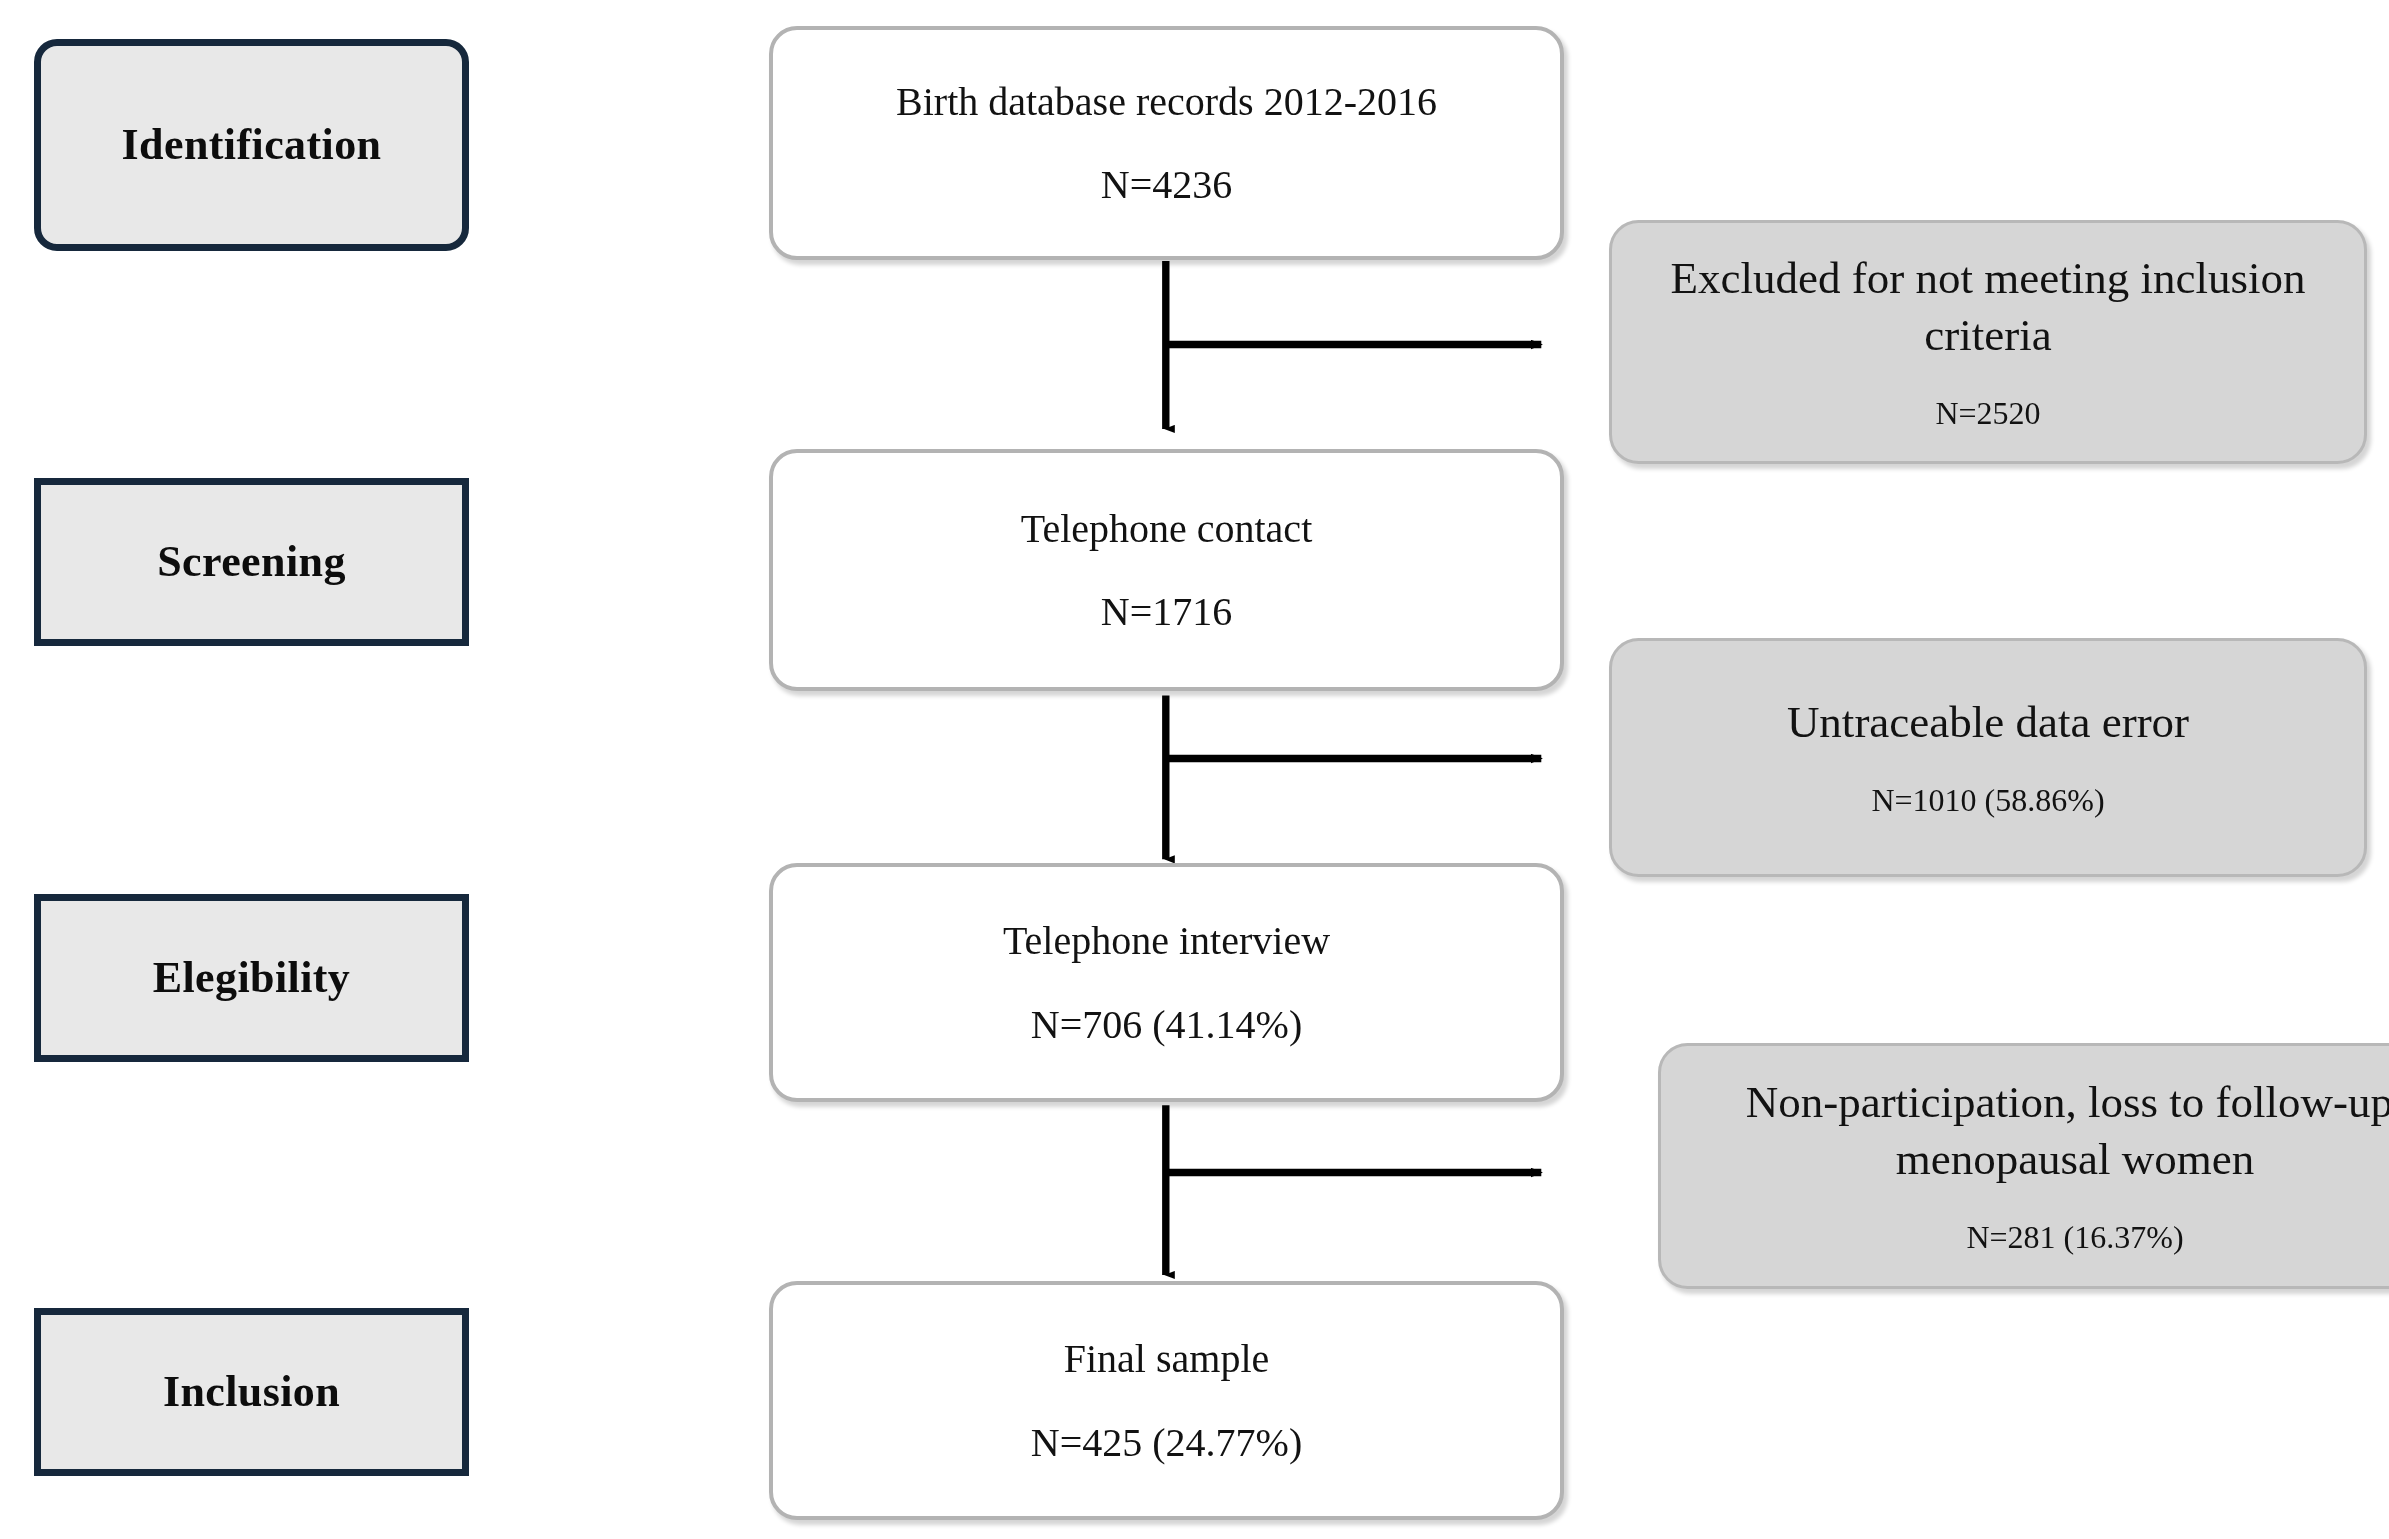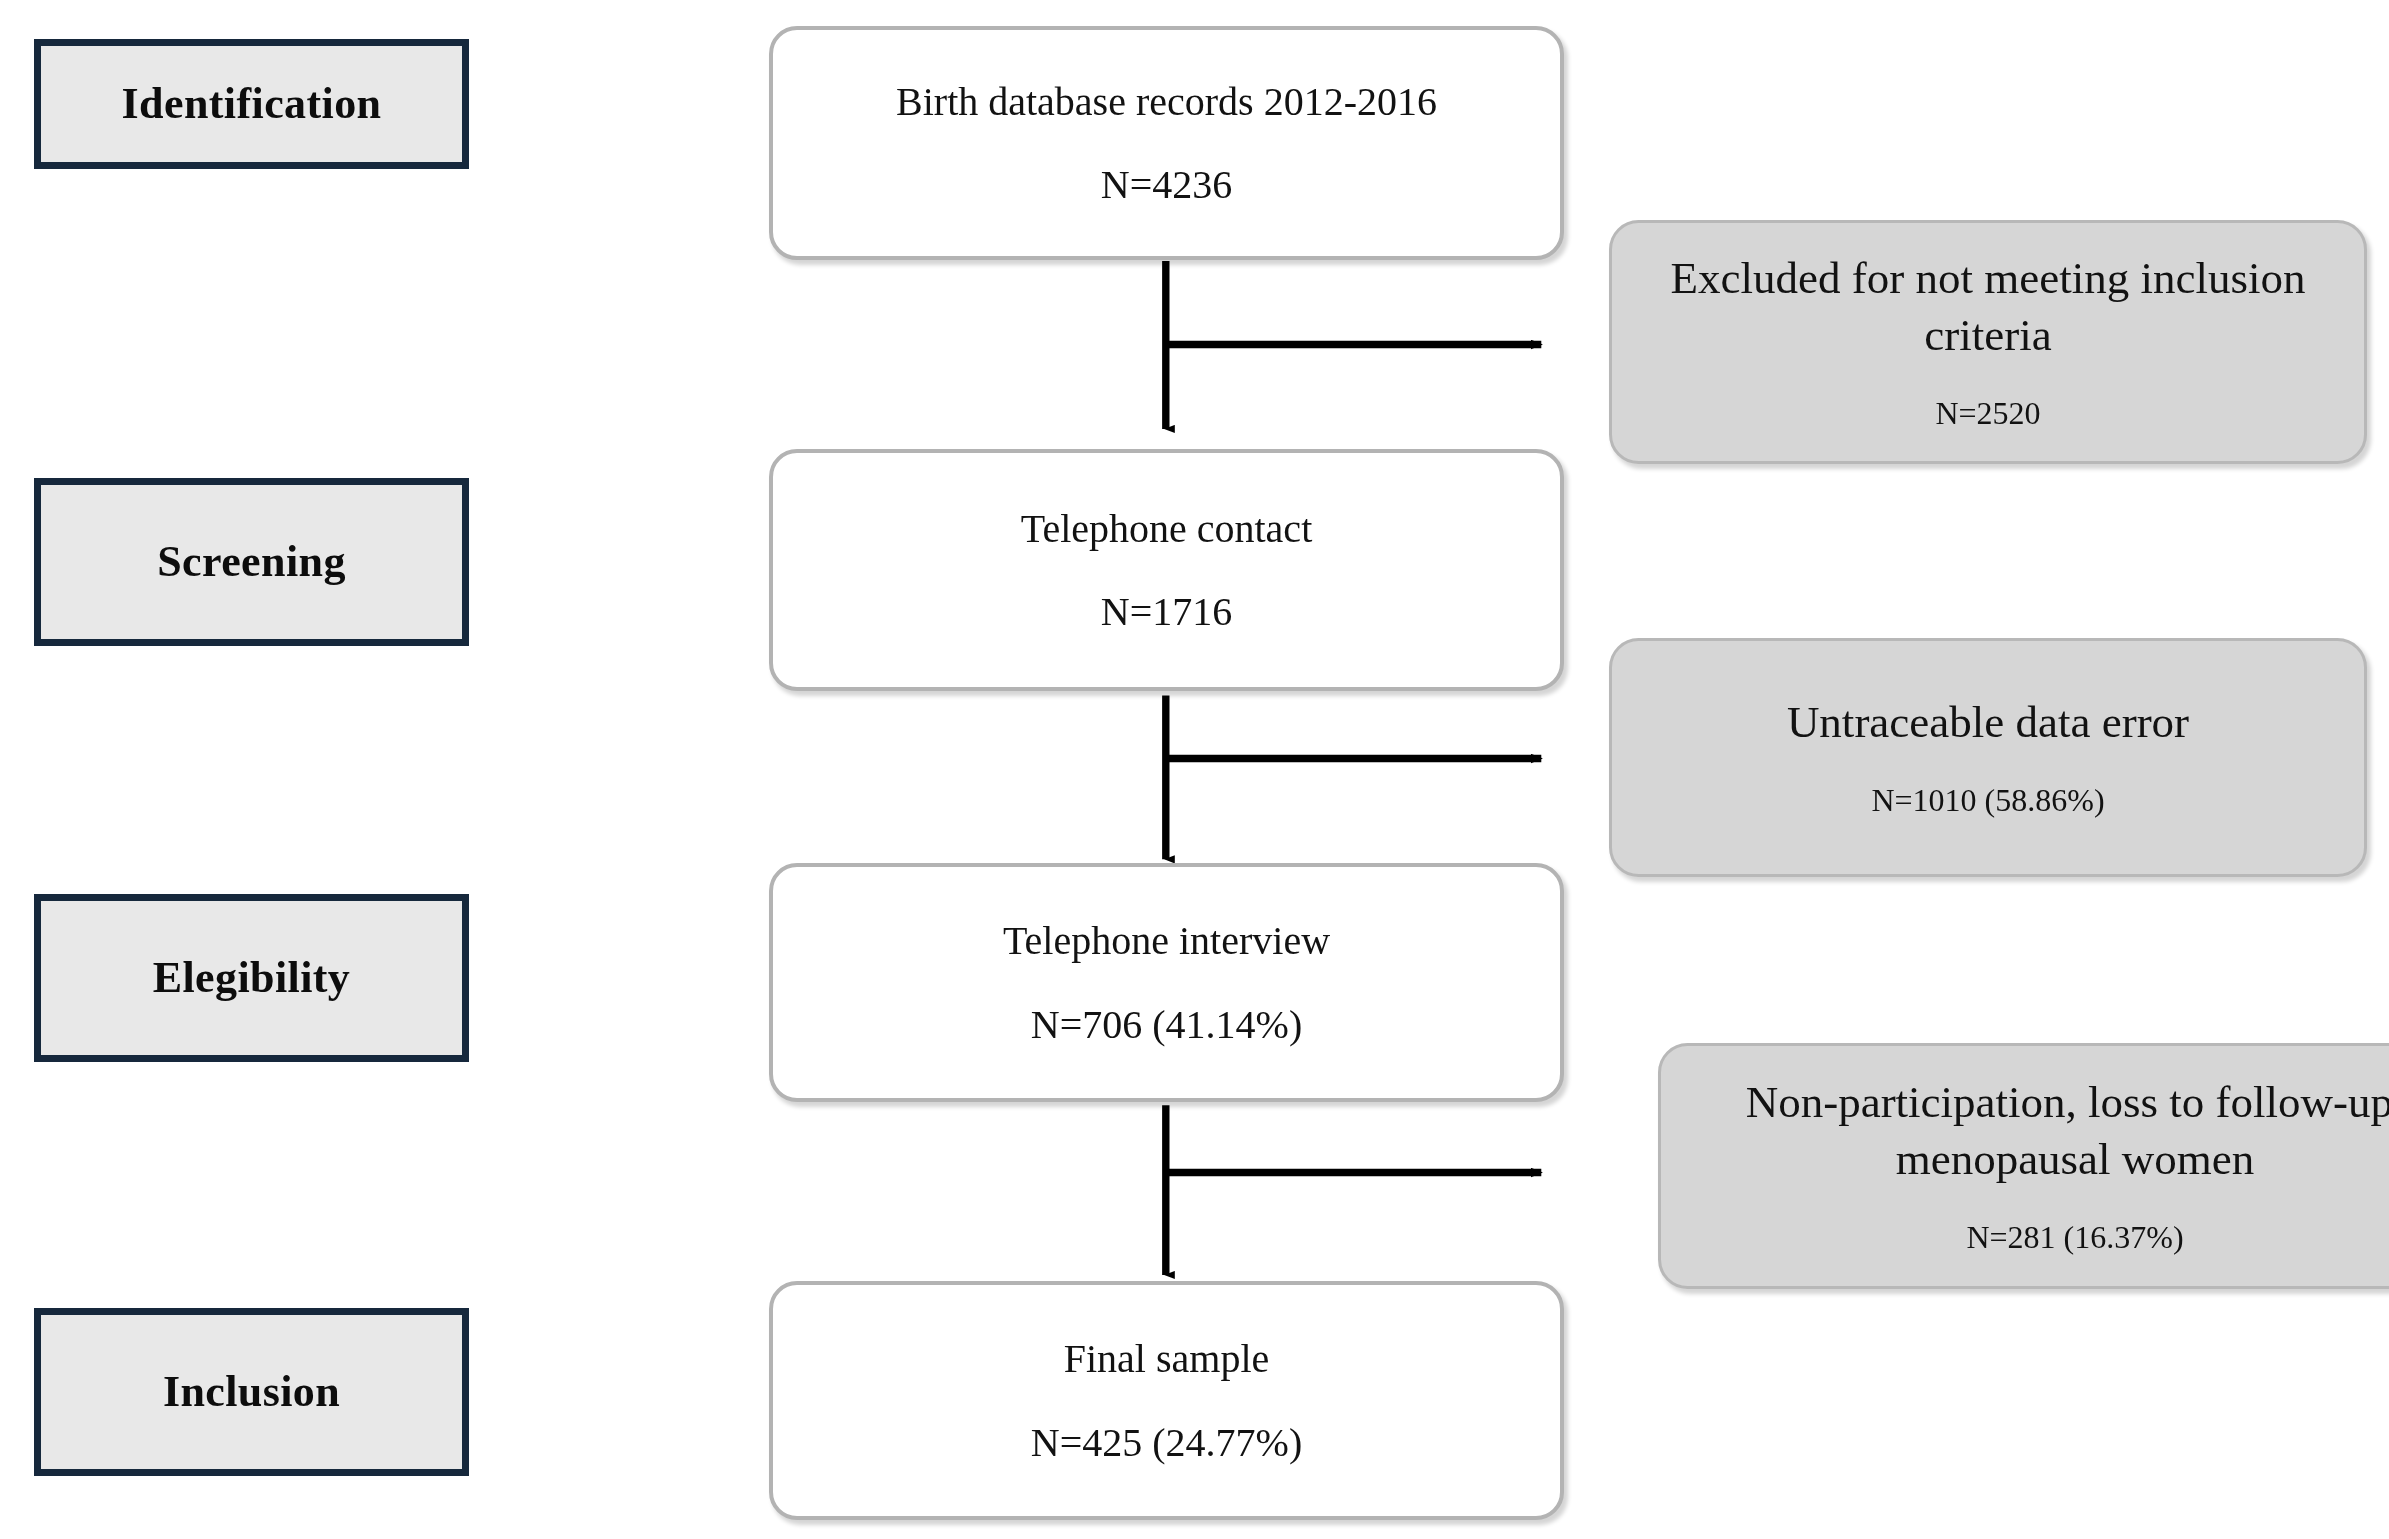--- a/index.html
+++ b/index.html
@@ -133,7 +133,7 @@
     </g>
   </svg>
 
-  <div class="stage-box" style="left:34px; top:39px; width:435px; height:130px;">
+  <div class="stage-box" style="left:34px; top:39px; width:435px; height:212px;border-radius:23px;">
     <span class="stage-label">Identification</span>
   </div>
 

